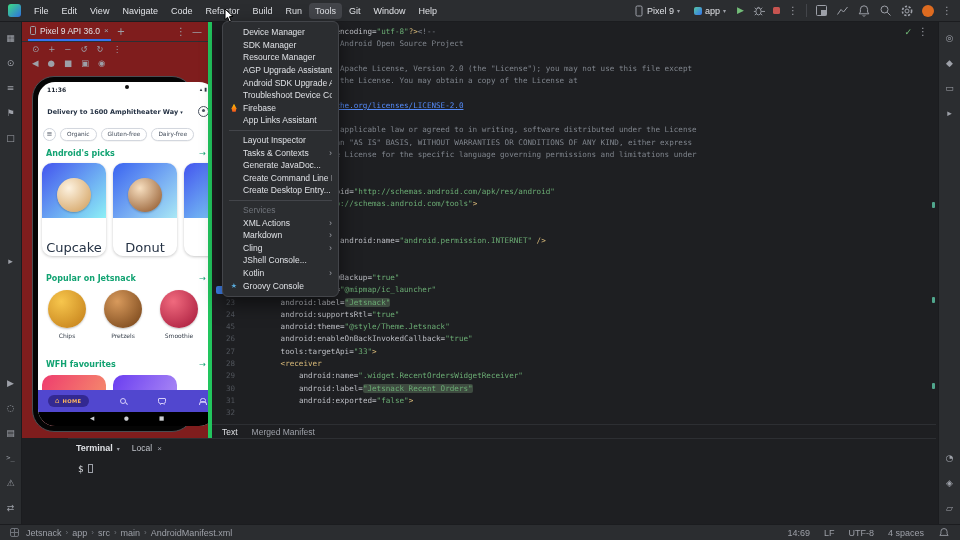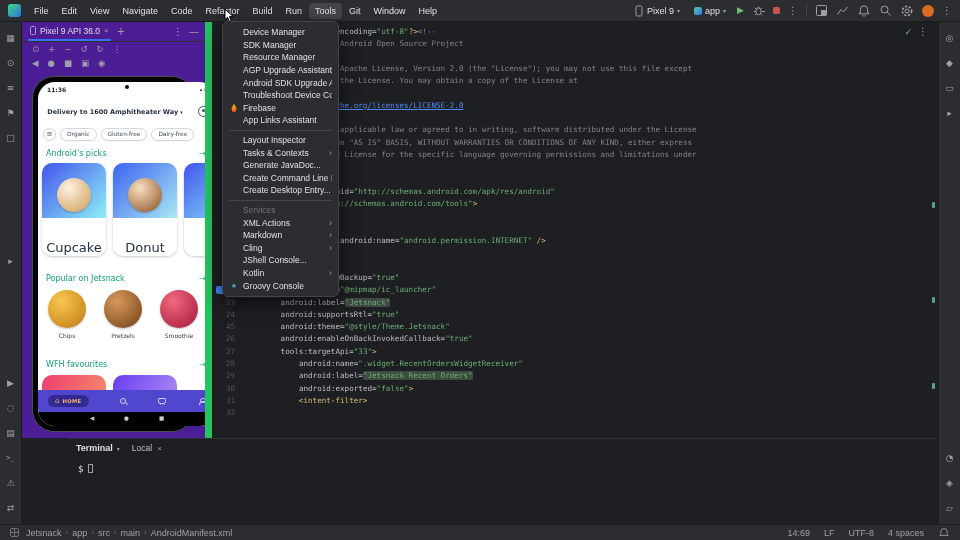--- a/index.html
+++ b/index.html
@@ -38,8 +38,8 @@
   .strip-ic.mono{font-family:"DejaVu Sans Mono",monospace;font-size:7px;}
 
   
-  .devpanel{position:absolute;left:22px;top:22px;width:190px;bottom:102px;background:#4c1d95;
-            border-right:7px solid #22c55e;overflow:hidden;}
+  .devpanel{position:absolute;left:22px;top:22px;width:190px;bottom:102px;background:#7f1d1d;
+            border-right:4px solid #22c55e;overflow:hidden;}
   .dp-head{height:20px;display:flex;align-items:center;gap:6px;padding:0 6px;border-bottom:1px solid #2d2f33;}
   .dp-tab{display:flex;align-items:center;gap:4px;height:100%;border-bottom:2px solid #3574f0;font-size:8.5px;color:#dfe1e5;padding:0 2px;white-space:nowrap;}
   .phoneglyph{width:6px;height:9px;border:1px solid #9da0a8;border-radius:1.5px;flex:none;}

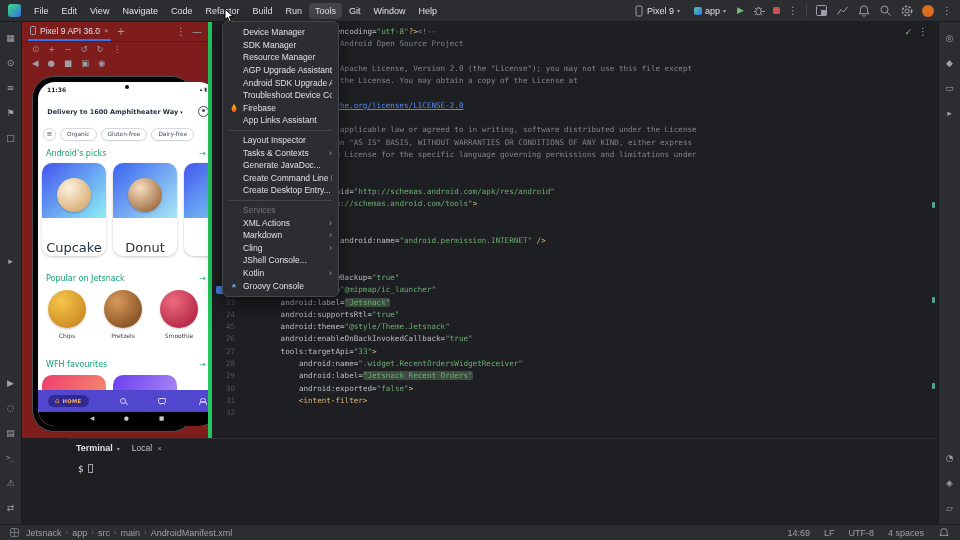--- a/index.html
+++ b/index.html
@@ -68,7 +68,7 @@
   .chip{border:1px solid #d3d7de;border-radius:8px;padding:2.5px 6px;font-size:5.8px;color:#414b59;background:#fff;
         white-space:nowrap;box-shadow:0 .5px 1px rgba(0,0,0,.08);}
   .sechead{position:absolute;left:8px;right:6px;display:flex;align-items:center;}
-  .sechead .st{font-size:8px;font-weight:normal;color:#12a372;}
+  .sechead .st{font-size:8px;font-weight:bold;color:#12a372;}
   .sechead .sarrow{margin-left:auto;color:#12a372;font-size:8px;margin-right:4px;}
   .snack-card{position:absolute;top:81px;width:64px;height:93px;background:#fff;border-radius:10px;overflow:hidden;
               box-shadow:0 1px 3px rgba(0,0,0,.22);}

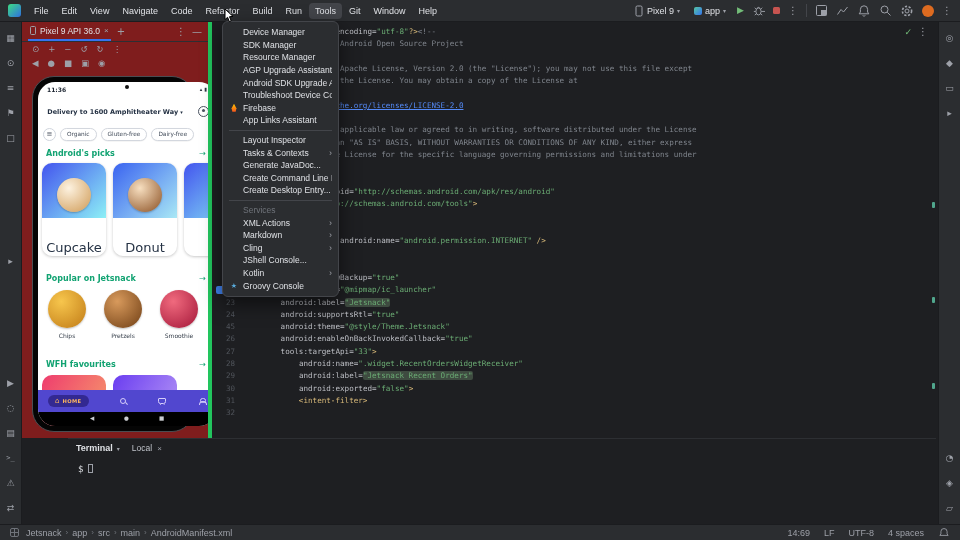--- a/index.html
+++ b/index.html
@@ -447,6 +447,7 @@
         <pre class="cl"><span class="tk-attr">        </span><span class="tk-attr">android:theme=</span><span class="tk-str">"@style/Theme.Jetsnack"</span></pre>
         <pre class="cl"><span class="tk-attr">        </span><span class="tk-attr">android:enableOnBackInvokedCallback=</span><span class="tk-str">"true"</span></pre>
         <pre class="cl"><span class="tk-attr">        </span><span class="tk-attr">tools:targetApi=</span><span class="tk-str">"33"</span><span class="tk-tag">&gt;</span></pre>
+        <pre class="cl"><span class="tk-tag">        &lt;receiver</span></pre>
         <pre class="cl"><span class="tk-attr">            </span><span class="tk-attr">android:name=</span><span class="tk-str">".widget.RecentOrdersWidgetReceiver"</span></pre>
         <pre class="cl"><span class="tk-attr">            </span><span class="tk-attr">android:label=</span><span class="tk-hl">"Jetsnack Recent Orders"</span></pre>
         <pre class="cl"><span class="tk-attr">            </span><span class="tk-attr">android:exported=</span><span class="tk-str">"false"</span><span class="tk-tag">&gt;</span></pre>

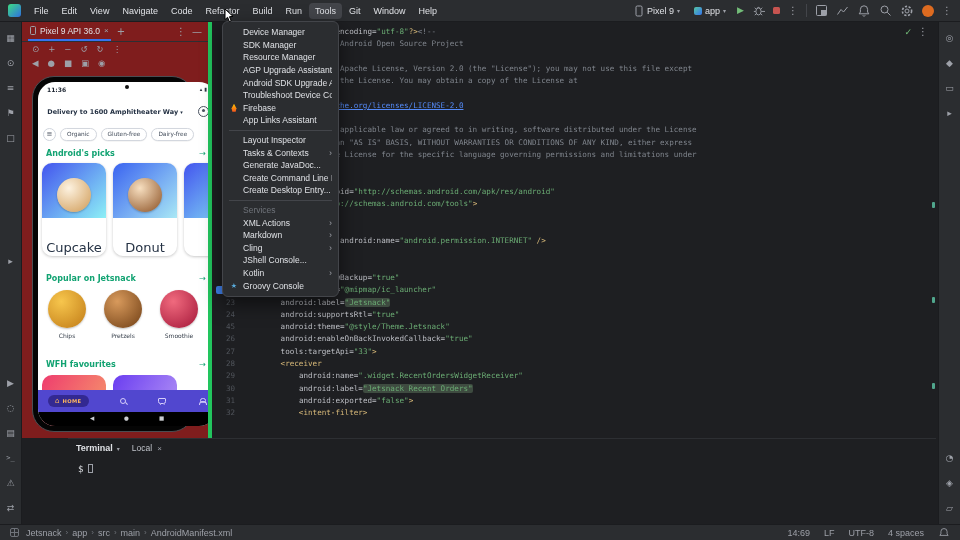--- a/index.html
+++ b/index.html
@@ -451,7 +451,6 @@
         <pre class="cl"><span class="tk-attr">            </span><span class="tk-attr">android:name=</span><span class="tk-str">".widget.RecentOrdersWidgetReceiver"</span></pre>
         <pre class="cl"><span class="tk-attr">            </span><span class="tk-attr">android:label=</span><span class="tk-hl">"Jetsnack Recent Orders"</span></pre>
         <pre class="cl"><span class="tk-attr">            </span><span class="tk-attr">android:exported=</span><span class="tk-str">"false"</span><span class="tk-tag">&gt;</span></pre>
-        <pre class="cl"><span class="tk-tag">            &lt;intent-filter&gt;</span></pre>
       </div>
     <div class="inspect">
       <span class="ok">✓</span>

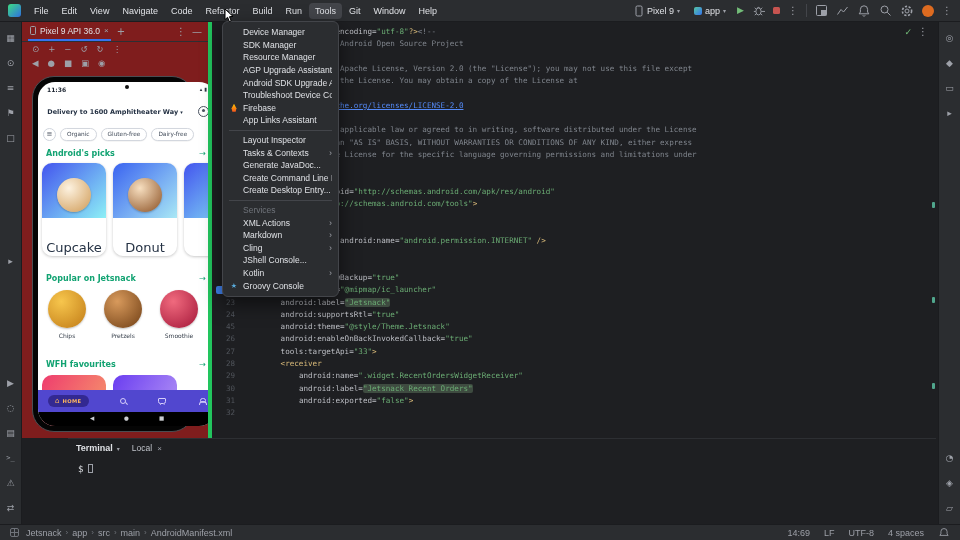--- a/index.html
+++ b/index.html
@@ -461,6 +461,10 @@
     <span class="mark" style="top:361px;"></span>
   </section>
 
+  <div class="btabs">
+    <span class="btab active">Text</span>
+    <span class="btab">Merged Manifest</span>
+  </div>
 
   <section class="terminal">
     <div class="t-head">

